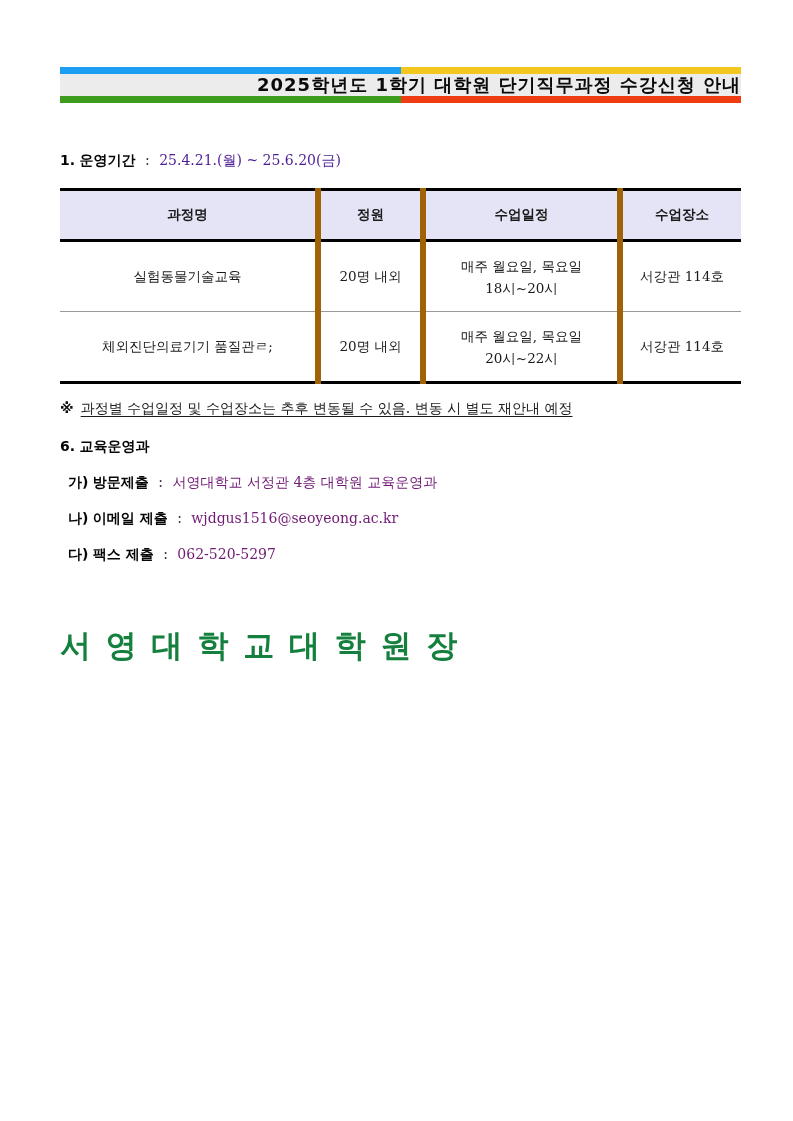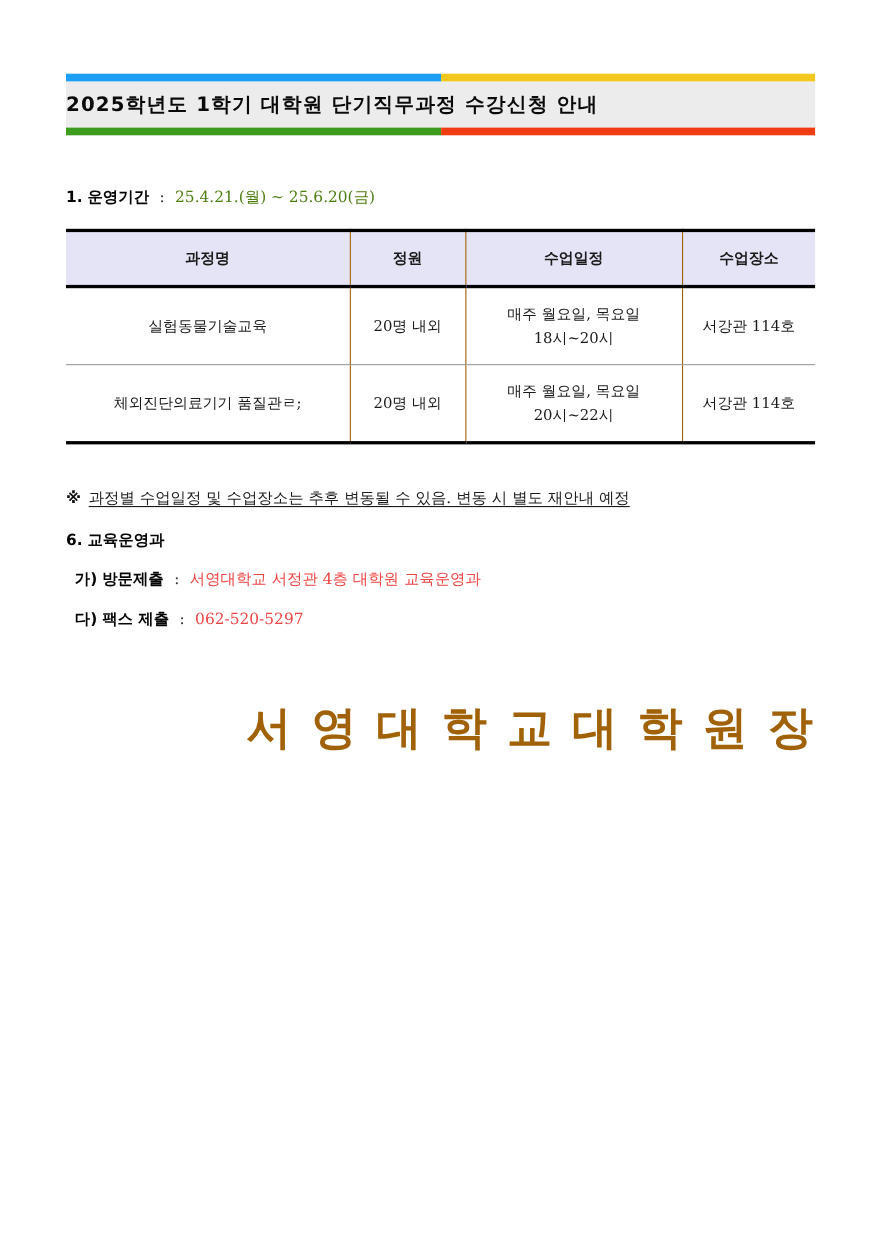--- a/index.html
+++ b/index.html
@@ -22,8 +22,8 @@
   .bar-green  { background:#3d9c1e; }
   .bar-red    { background:#f03c12; }
   .banner-body {
-    background:#ececec; height:42px;
-    display:flex; align-items:center; justify-content:flex-start;
+    background:#ececec; height:22px;
+    display:flex; align-items:center; justify-content:flex-end;
   }
   .banner-title {
     font-family:"DejaVu Sans", sans-serif;

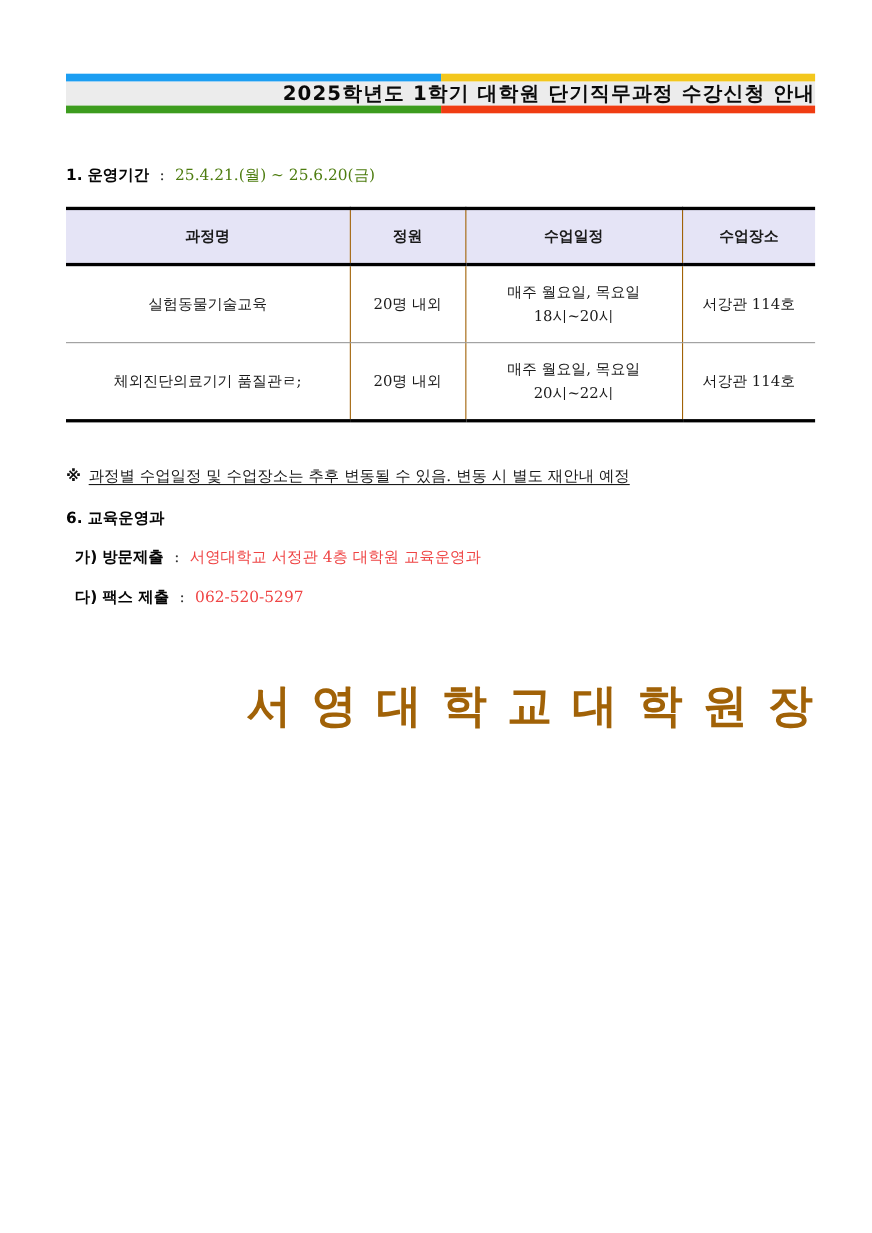--- a/index.html
+++ b/index.html
@@ -37,7 +37,7 @@
     font-family:"DejaVu Sans", sans-serif; font-weight:bold; color:#050505;
   }
   .item .sep { margin:0 5px; color:#333; }
-  .item .text { color:#4d7c0f; }
+  .item .text { color:#4c1d95; }
 
   
   table.courses {

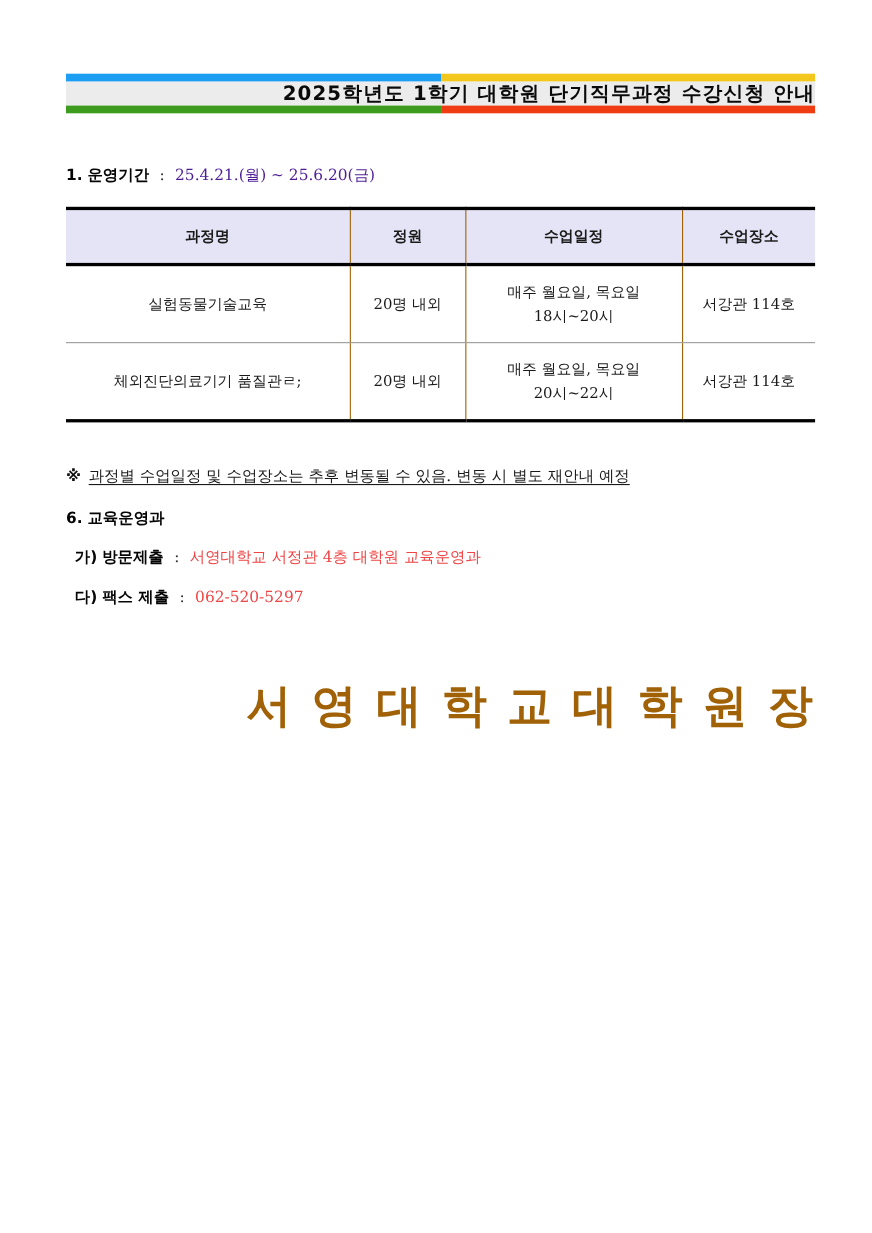--- a/index.html
+++ b/index.html
@@ -53,7 +53,7 @@
   }
   table.courses td { height:67px; text-align:center; border-bottom:1px solid #9a9a9a; }
   table.courses tr.last td { border-bottom:3px solid #000; }
-  table.courses th.v, table.courses td.v { border-right:1px solid #a16207; }
+  table.courses th.v, table.courses td.v { border-right:6px solid #a16207; }
   .sched-line { display:block; line-height:22px; }
 
   

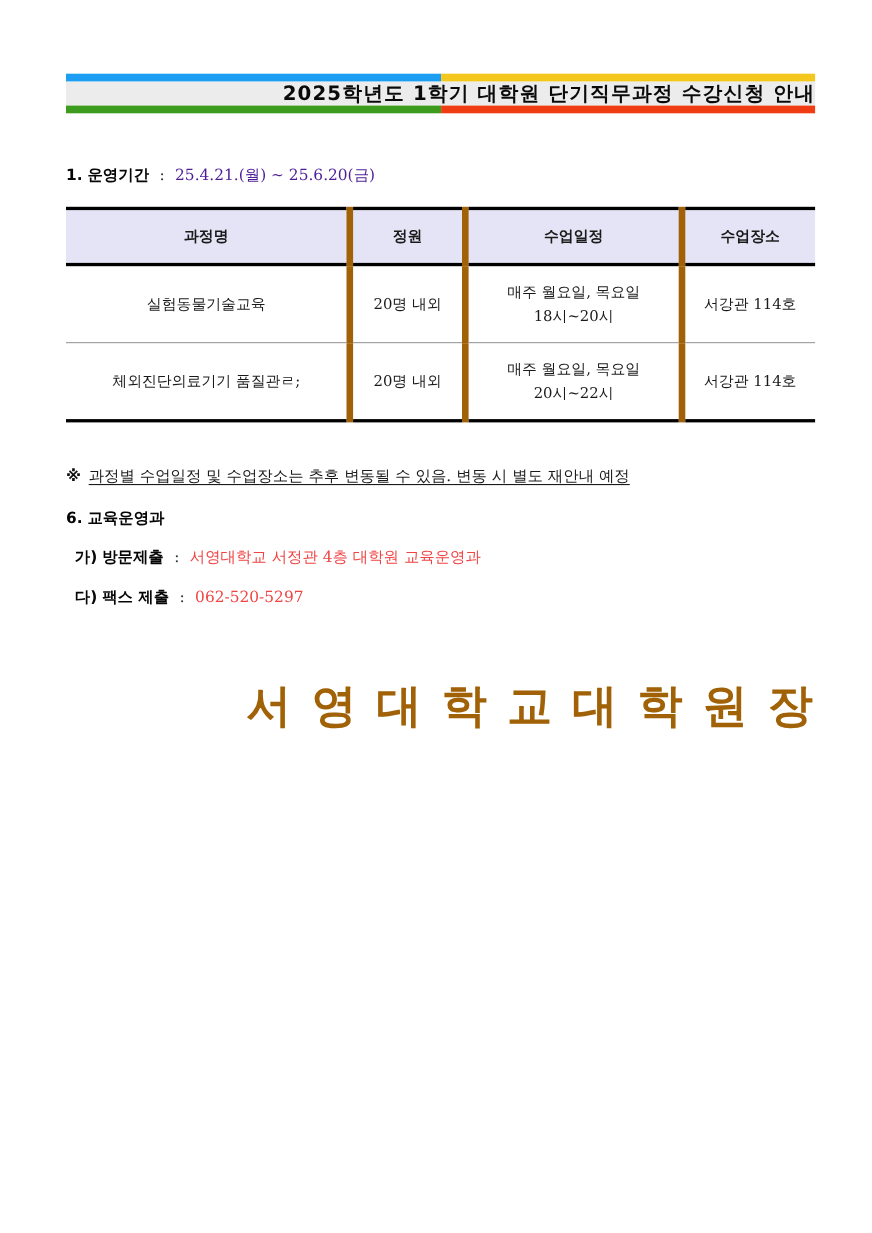--- a/index.html
+++ b/index.html
@@ -57,7 +57,7 @@
   .sched-line { display:block; line-height:22px; }
 
   
-  .note { margin-top:41px; font-size:14px; line-height:17px; white-space:nowrap; }
+  .note { margin-top:16px; font-size:14px; line-height:17px; white-space:nowrap; }
   .note .marker { font-family:"DejaVu Sans", sans-serif; font-weight:bold; margin-right:7px; }
   .note .note-text { text-decoration:underline; text-underline-offset:3px; color:#1a1a1a; }
 

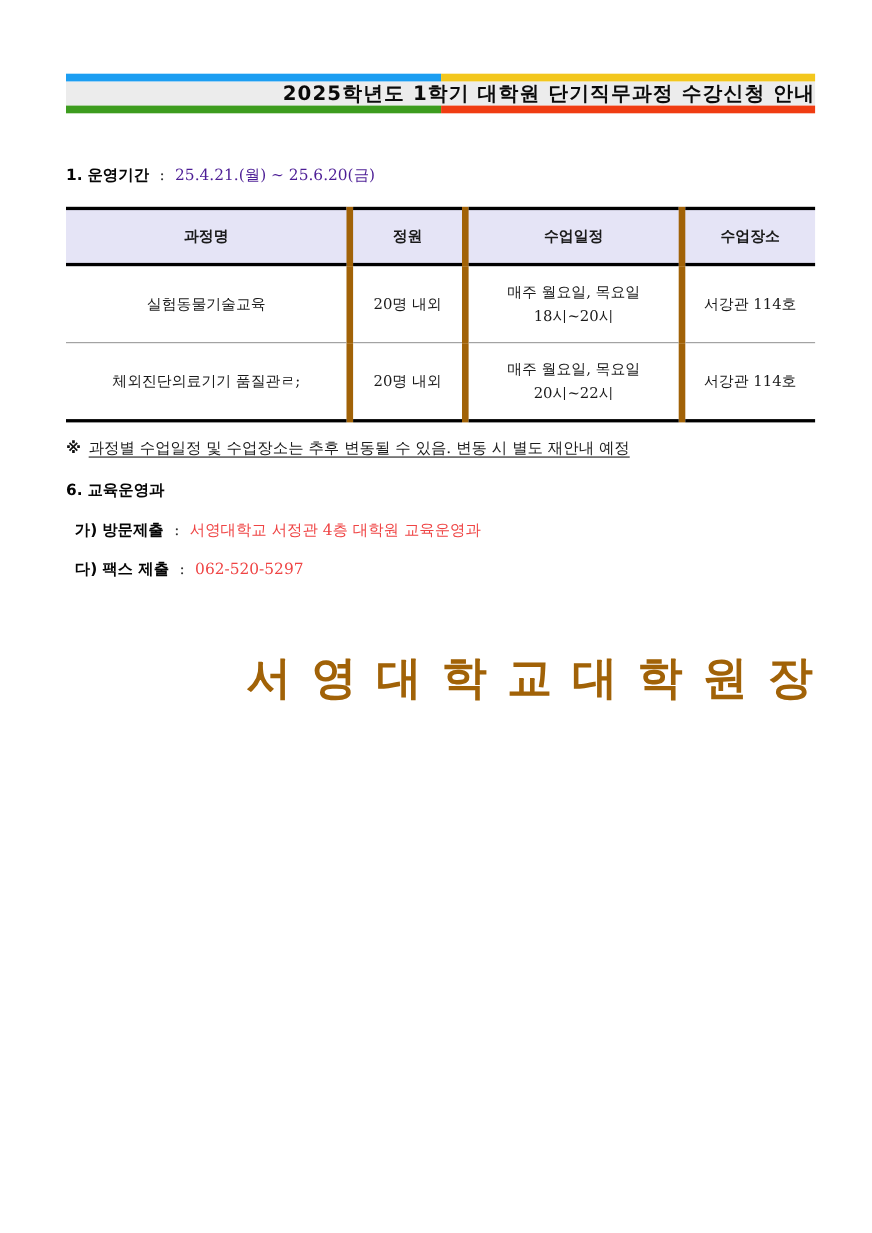--- a/index.html
+++ b/index.html
@@ -67,7 +67,7 @@
     font-family:"DejaVu Sans", sans-serif; font-weight:bold; color:#050505;
   }
   .sub-item .sep { margin:0 5px; color:#333; }
-  .sub-item .text { color:#ef4444; }
+  .sub-item .text { color:#701a75; }
 
   
   .signature {

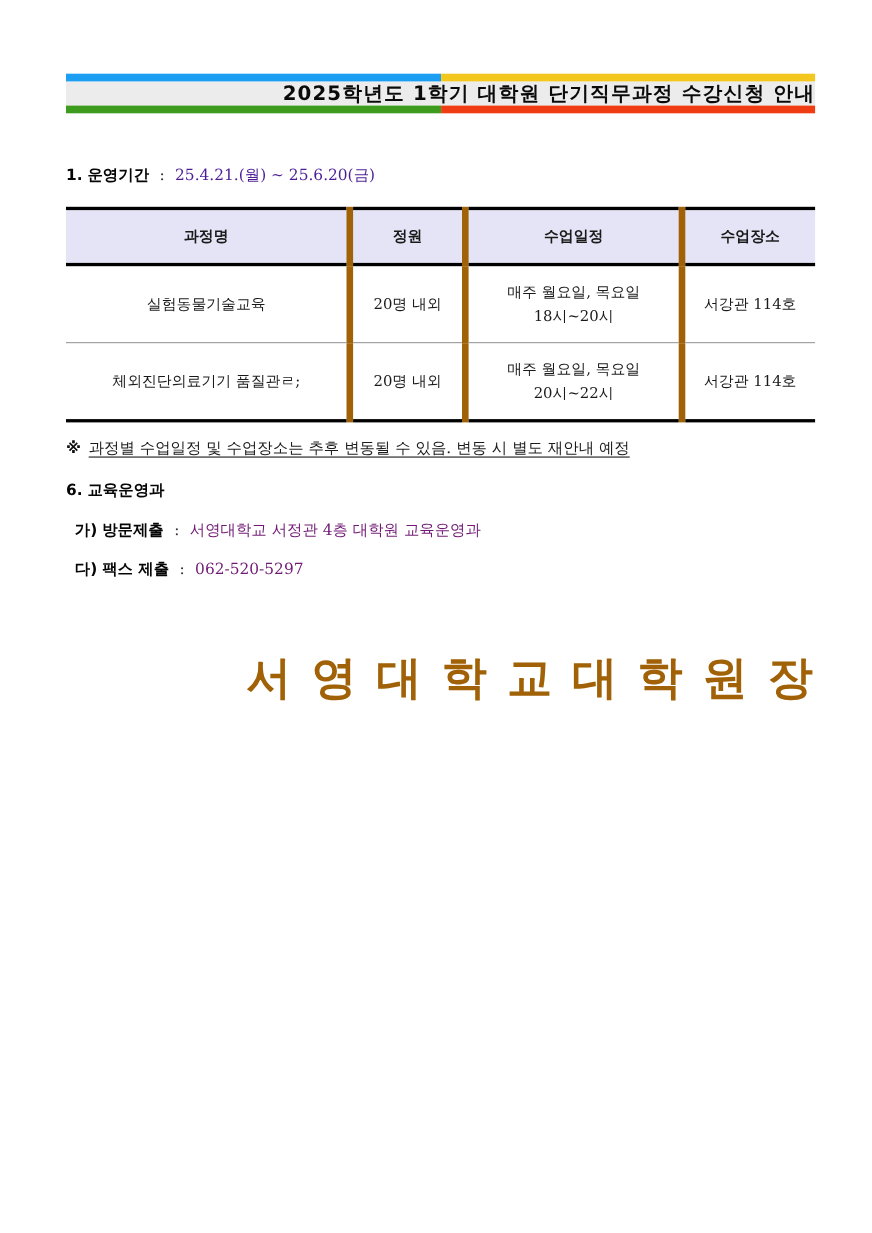--- a/index.html
+++ b/index.html
@@ -160,6 +160,12 @@
       <span class="text">서영대학교 서정관 4층 대학원 교육운영과</span>
     </div>
 
+    <div class="sub-item">
+      <span class="no">나)</span>
+      <span class="label">이메일 제출</span>
+      <span class="sep">:</span>
+      <span class="text">wjdgus1516@seoyeong.ac.kr</span>
+    </div>
 
     <div class="sub-item">
       <span class="no">다)</span>

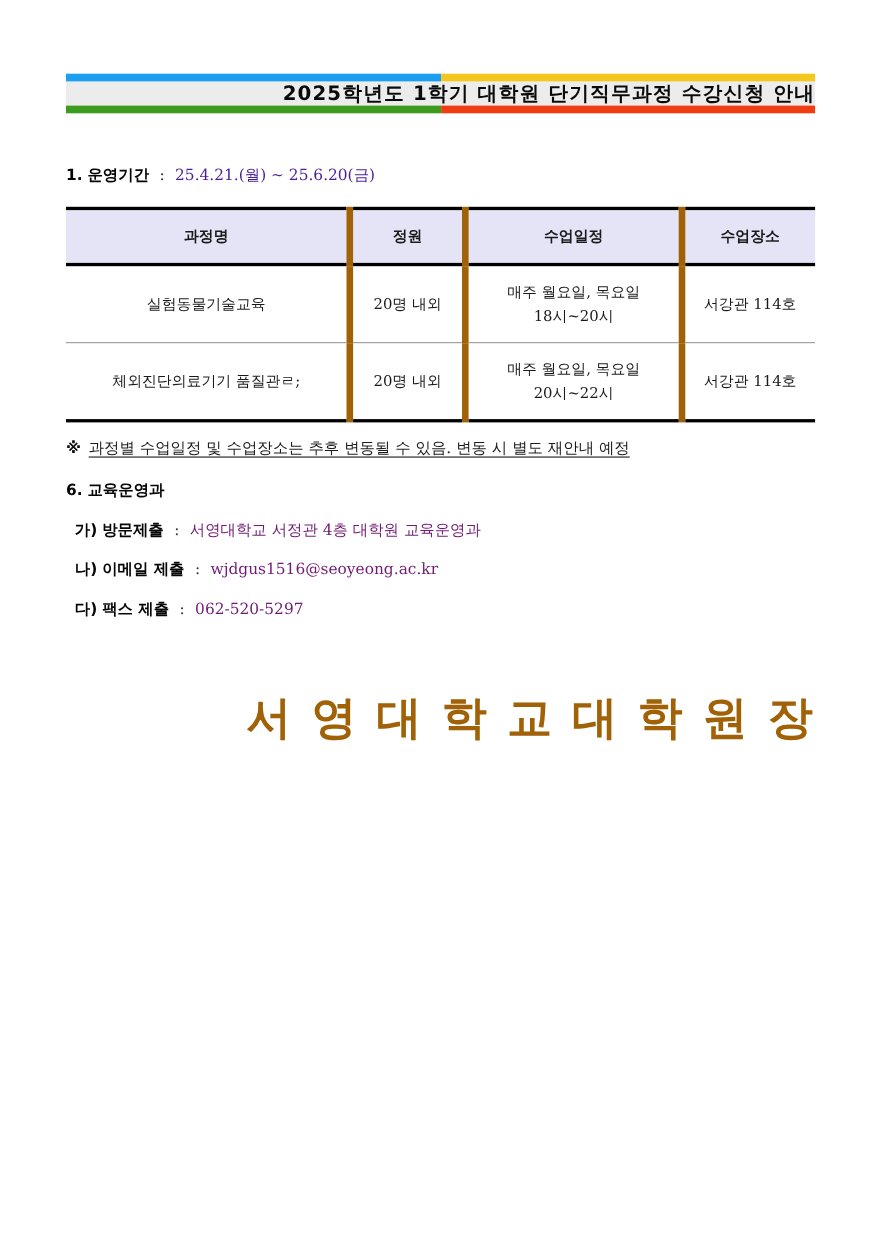--- a/index.html
+++ b/index.html
@@ -71,9 +71,9 @@
 
   
   .signature {
-    margin-top:62px; width:681px; text-align:right;
+    margin-top:62px; width:681px; text-align:left;
     font-family:"DejaVu Serif", serif; font-weight:bold;
-    font-size:41px; color:#a16207; letter-spacing:2px; white-space:nowrap;
+    font-size:31px; color:#15803d; letter-spacing:2px; white-space:nowrap;
   }
 </style>
 </head>

